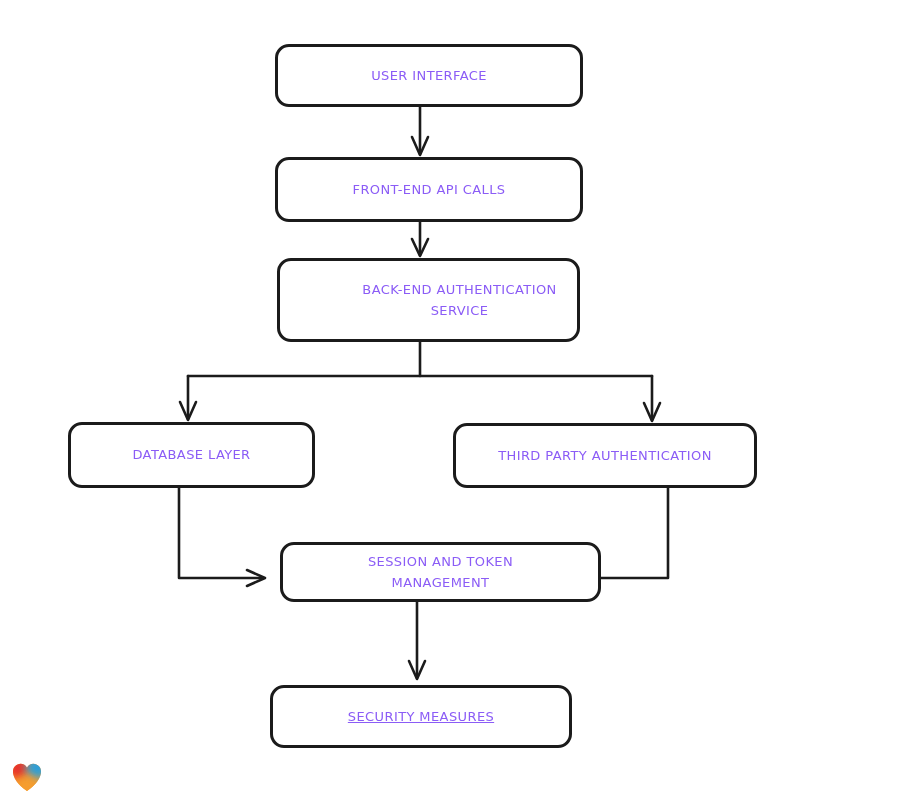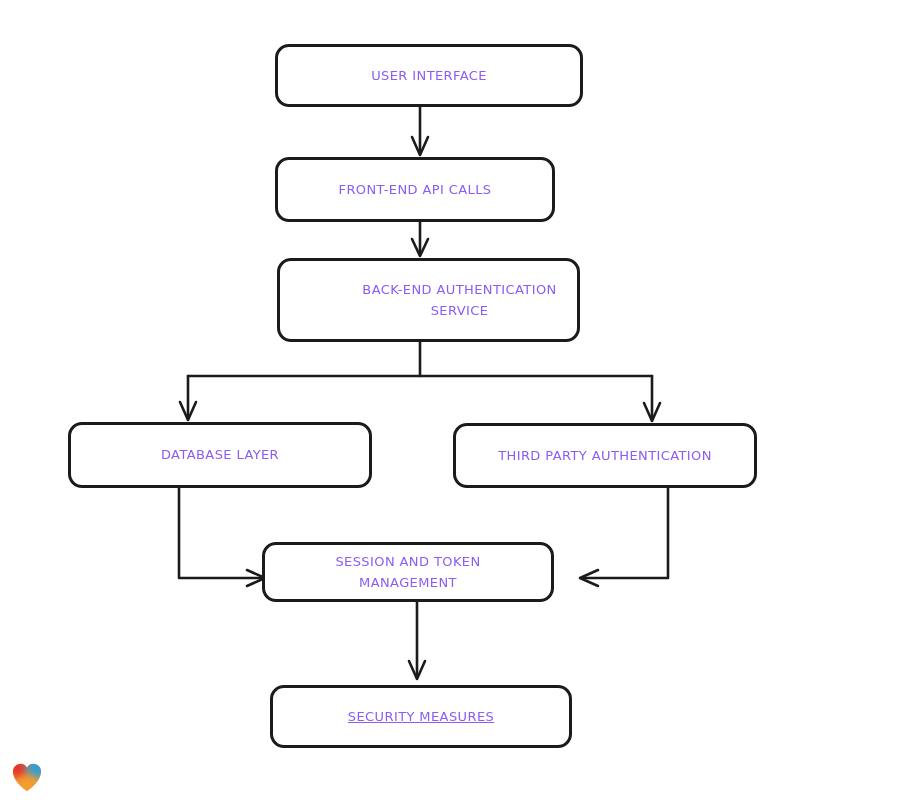--- a/index.html
+++ b/index.html
@@ -41,7 +41,7 @@
   }
   
   #node-user-interface            { left: 275px; top: 44px;  width: 308px; height: 63px; }
-  #node-front-end-api-calls       { left: 275px; top: 157px; width: 280px; height: 65px; }
+  #node-front-end-api-calls       { left: 275px; top: 157px; width: 308px; height: 65px; }
   #node-back-end-auth-service     { left: 277px; top: 258px; width: 303px; height: 84px; justify-content: flex-end; }
   #node-back-end-auth-service .label { max-width: 235px; }
   #node-database-layer            { left: 68px;  top: 422px; width: 304px; height: 66px; }

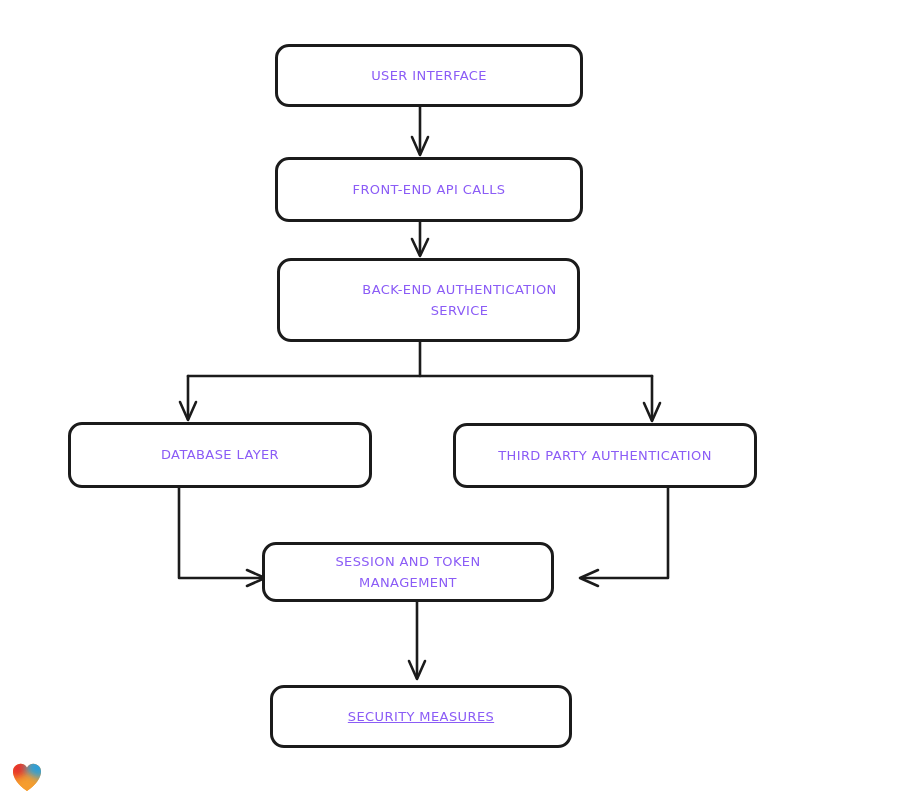--- a/index.html
+++ b/index.html
@@ -44,7 +44,7 @@
   #node-front-end-api-calls       { left: 275px; top: 157px; width: 308px; height: 65px; }
   #node-back-end-auth-service     { left: 277px; top: 258px; width: 303px; height: 84px; justify-content: flex-end; }
   #node-back-end-auth-service .label { max-width: 235px; }
-  #node-database-layer            { left: 68px;  top: 422px; width: 304px; height: 66px; }
+  #node-database-layer            { left: 68px;  top: 422px; width: 247px; height: 66px; }
   #node-third-party-auth          { left: 453px; top: 423px; width: 304px; height: 65px; }
   #node-session-token-mgmt        { left: 262px; top: 542px; width: 292px; height: 60px; }
   #node-session-token-mgmt .label { max-width: 195px; }

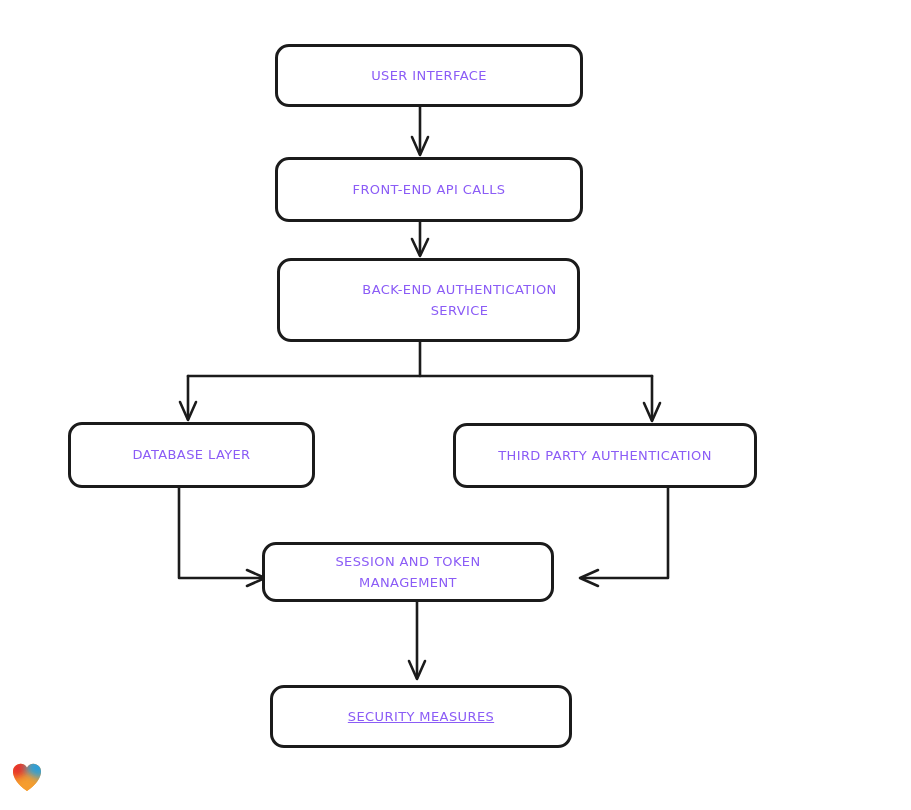--- a/index.html
+++ b/index.html
@@ -46,7 +46,7 @@
   #node-back-end-auth-service .label { max-width: 235px; }
   #node-database-layer            { left: 68px;  top: 422px; width: 247px; height: 66px; }
   #node-third-party-auth          { left: 453px; top: 423px; width: 304px; height: 65px; }
-  #node-session-token-mgmt        { left: 262px; top: 542px; width: 292px; height: 60px; }
+  #node-session-token-mgmt        { left: 280px; top: 542px; width: 321px; height: 60px; }
   #node-session-token-mgmt .label { max-width: 195px; }
   #node-security-measures         { left: 270px; top: 685px; width: 302px; height: 63px; text-decoration: underline; }
   .logo {

